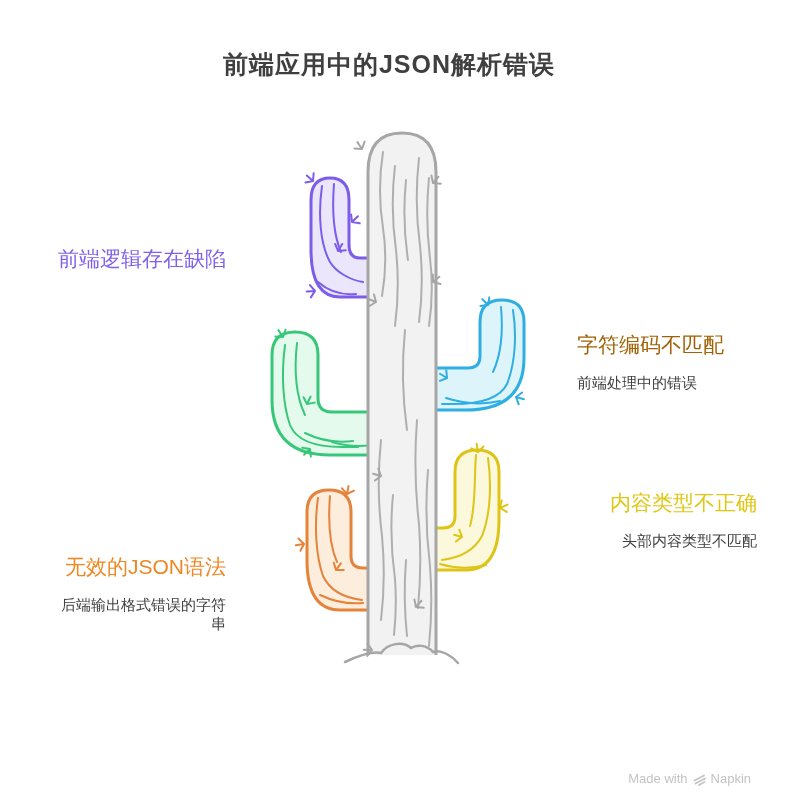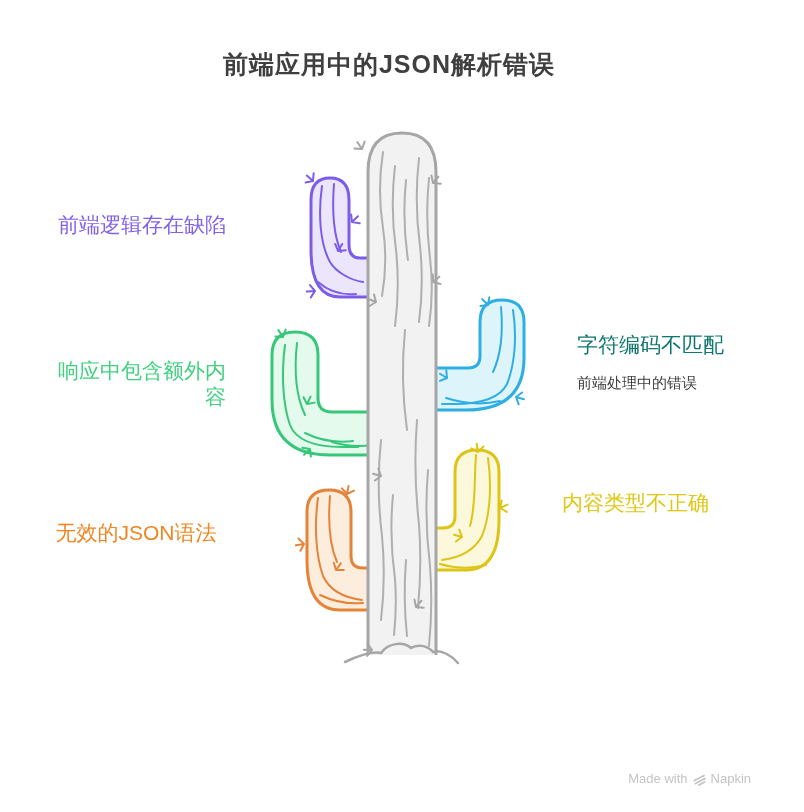--- a/index.html
+++ b/index.html
@@ -19,7 +19,7 @@
   }
   .cactus-svg{position:absolute;left:0;top:0;}
   .label-block{position:absolute;}
-  .label-block.left{text-align:right;}
+  .label-block.left{text-align:right;margin-top:34px;}
   .label-block.right{text-align:left;}
   .heading{
     font-size:21px;line-height:26px;

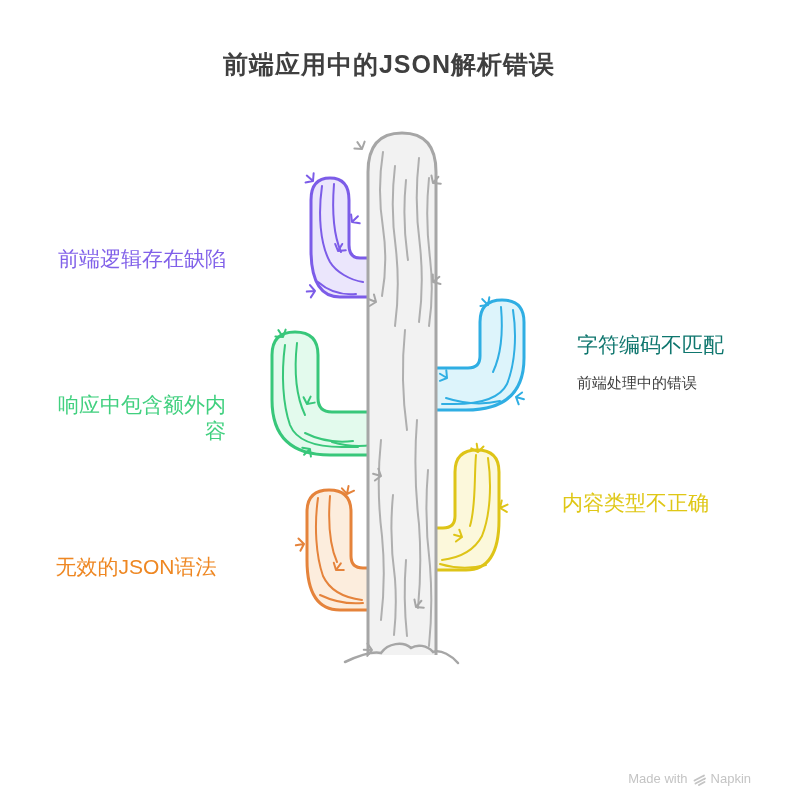--- a/index.html
+++ b/index.html
@@ -155,7 +155,7 @@
   </div>
 
   <div class="label-block right" style="left:577px;top:332px;width:195px;">
-    <div class="heading" style="color: #0f766e;">字符编码不匹配</div>
+    <div class="heading" style="color: #a16207;">字符编码不匹配</div>
     <div class="desc">前端处理中的错误</div>
   </div>
 

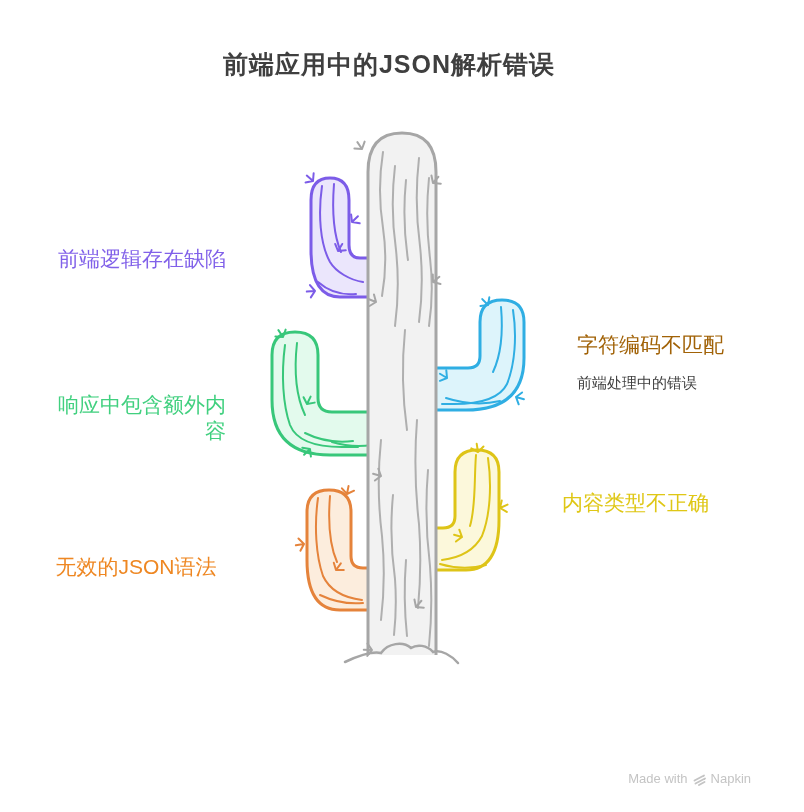--- a/index.html
+++ b/index.html
@@ -146,8 +146,6 @@
   </div>
 
   <div class="label-block left" style="left:46px;top:358px;width:180px;">
-    <div class="heading" style="color: rgb(65, 208, 127);">响应中包含额外内
-容</div>
   </div>
 
   <div class="label-block left" style="left:46px;top:520px;width:180px;">

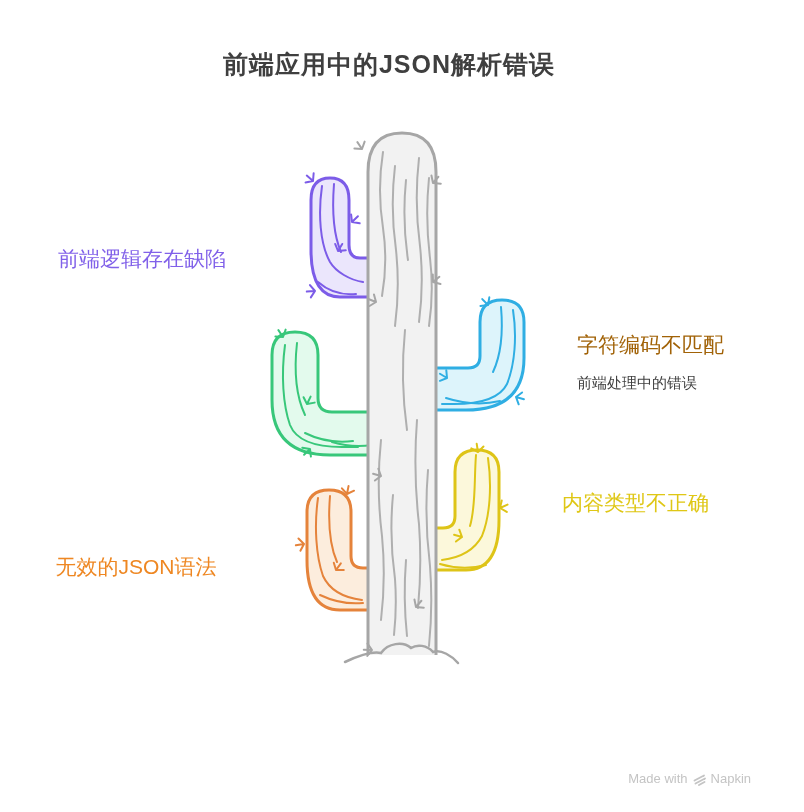--- a/index.html
+++ b/index.html
@@ -157,7 +157,7 @@
     <div class="desc">前端处理中的错误</div>
   </div>
 
-  <div class="label-block right" style="left:562px;top:490px;width:195px;">
+  <div class="label-block right" style="left:562px;top:490px;width:195px;text-align:right;">
     <div class="heading" style="color: rgb(223, 199, 22);">内容类型不正确</div>
   </div>
 

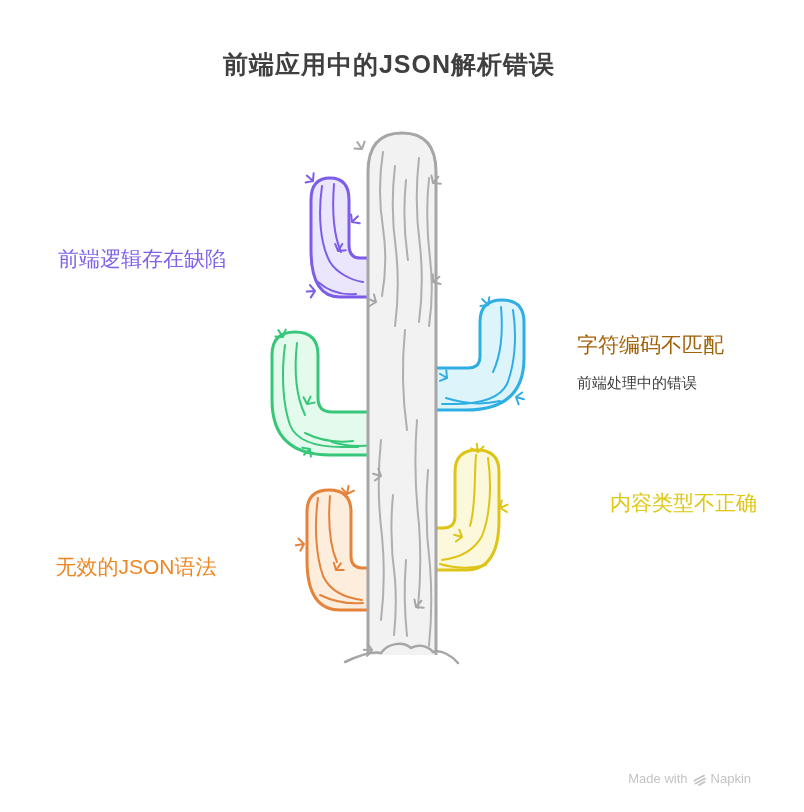--- a/index.html
+++ b/index.html
@@ -159,6 +159,7 @@
 
   <div class="label-block right" style="left:562px;top:490px;width:195px;text-align:right;">
     <div class="heading" style="color: rgb(223, 199, 22);">内容类型不正确</div>
+    <div class="desc">头部内容类型不匹配</div>
   </div>
 
   <div class="footer" style="color: rgb(196, 196, 196);">

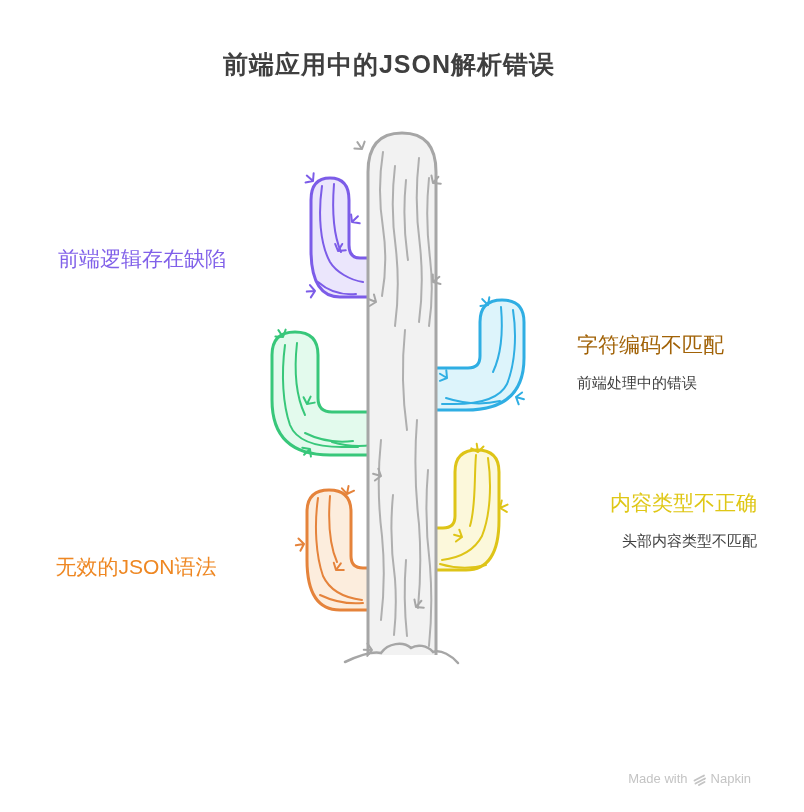--- a/index.html
+++ b/index.html
@@ -149,7 +149,7 @@
   </div>
 
   <div class="label-block left" style="left:46px;top:520px;width:180px;">
-    <div class="heading" style="color: rgb(238, 135, 34); text-align: center;">无效的JSON语法</div>
+    <div class="heading" style="color: rgb(238, 135, 34);">无效的JSON语法</div>
   </div>
 
   <div class="label-block right" style="left:577px;top:332px;width:195px;">

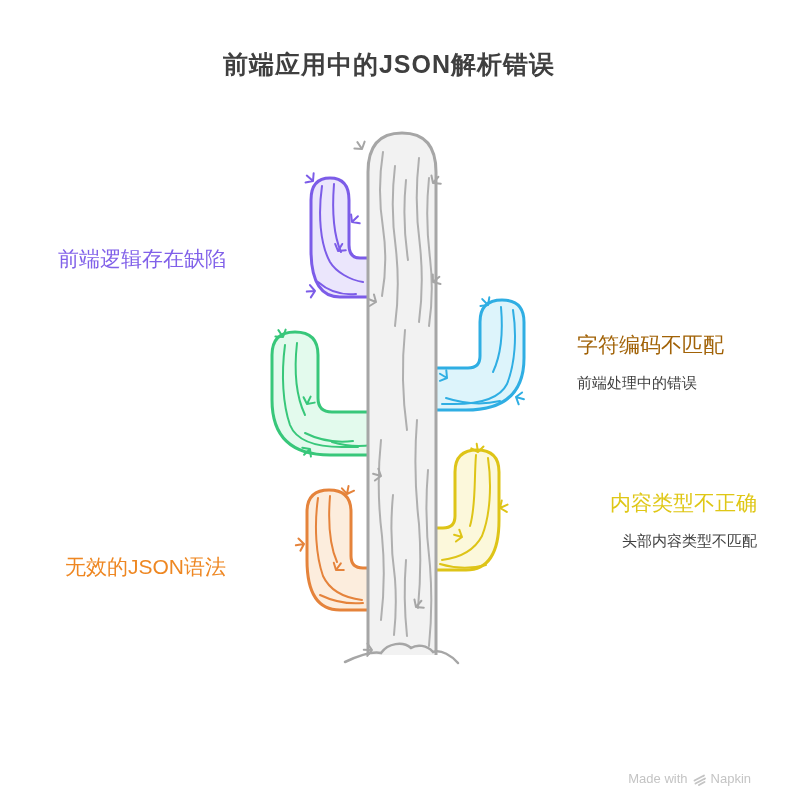--- a/index.html
+++ b/index.html
@@ -150,6 +150,8 @@
 
   <div class="label-block left" style="left:46px;top:520px;width:180px;">
     <div class="heading" style="color: rgb(238, 135, 34);">无效的JSON语法</div>
+    <div class="desc">后端输出格式错误的字符
+串</div>
   </div>
 
   <div class="label-block right" style="left:577px;top:332px;width:195px;">

